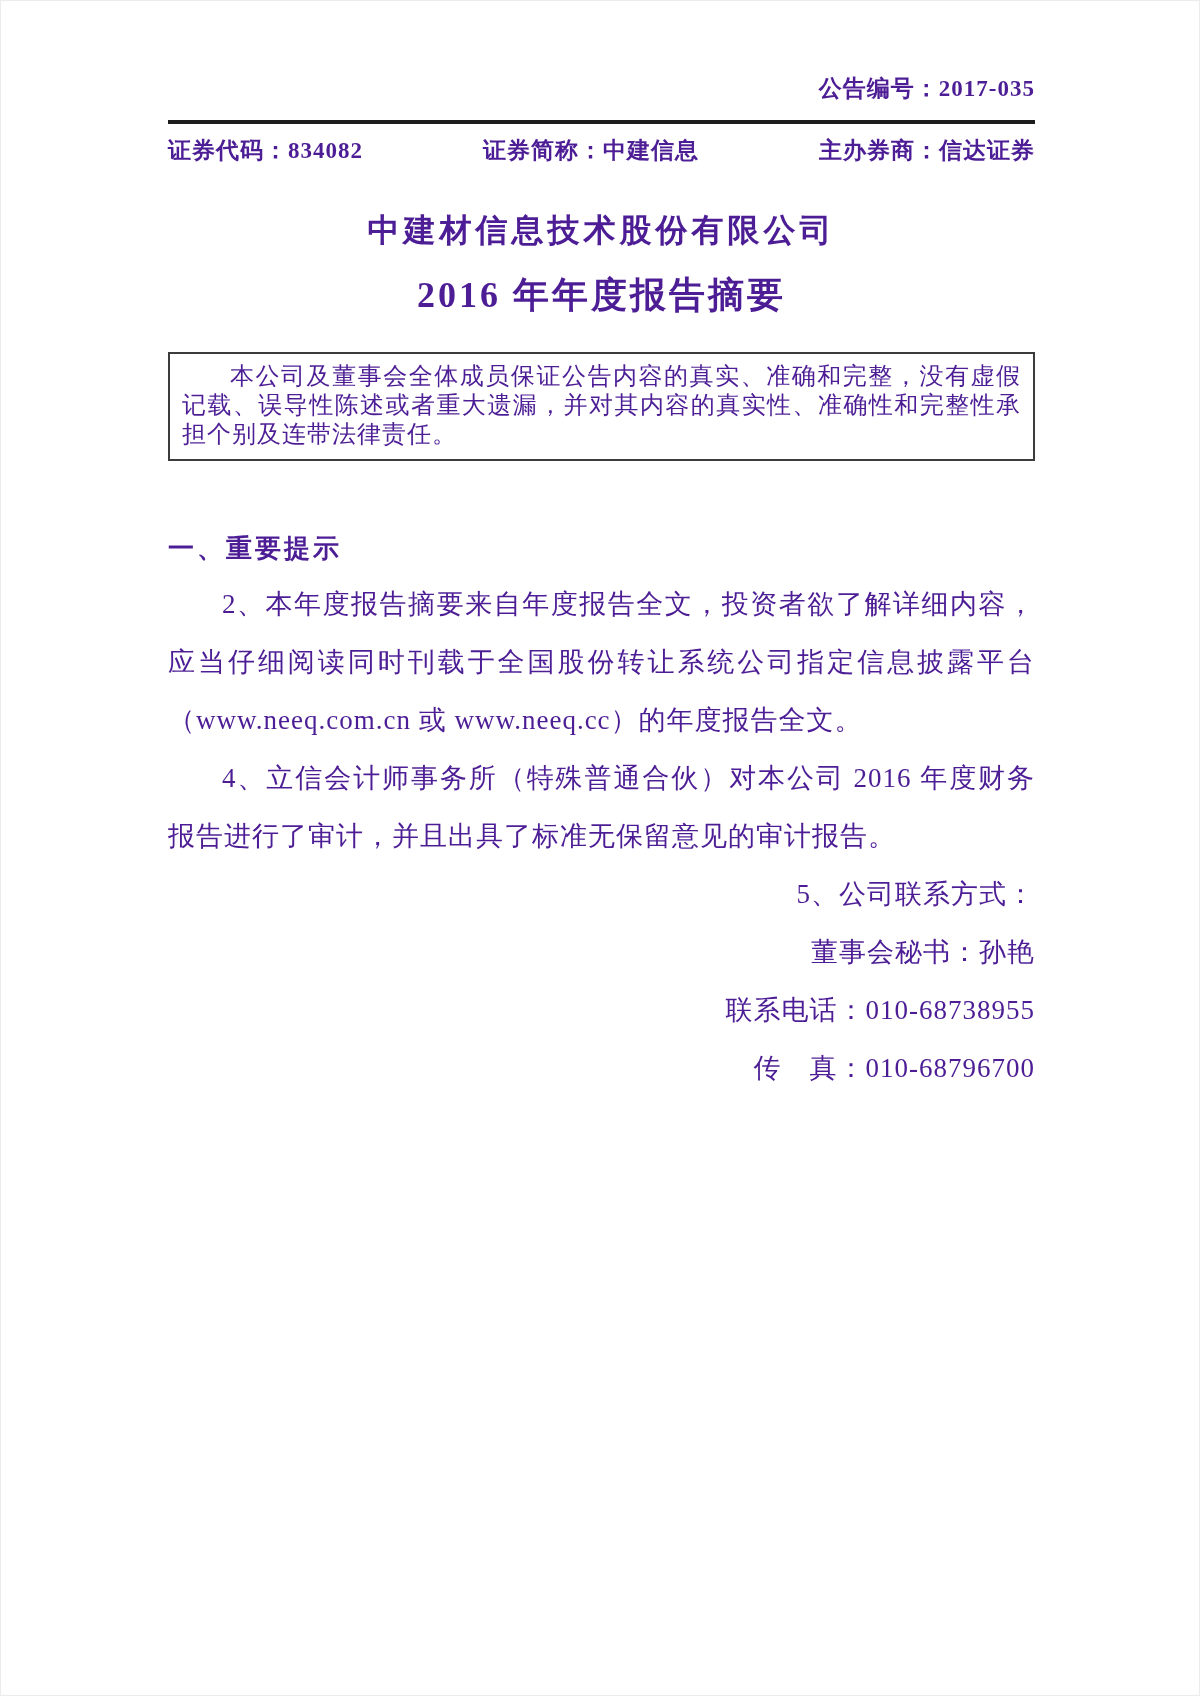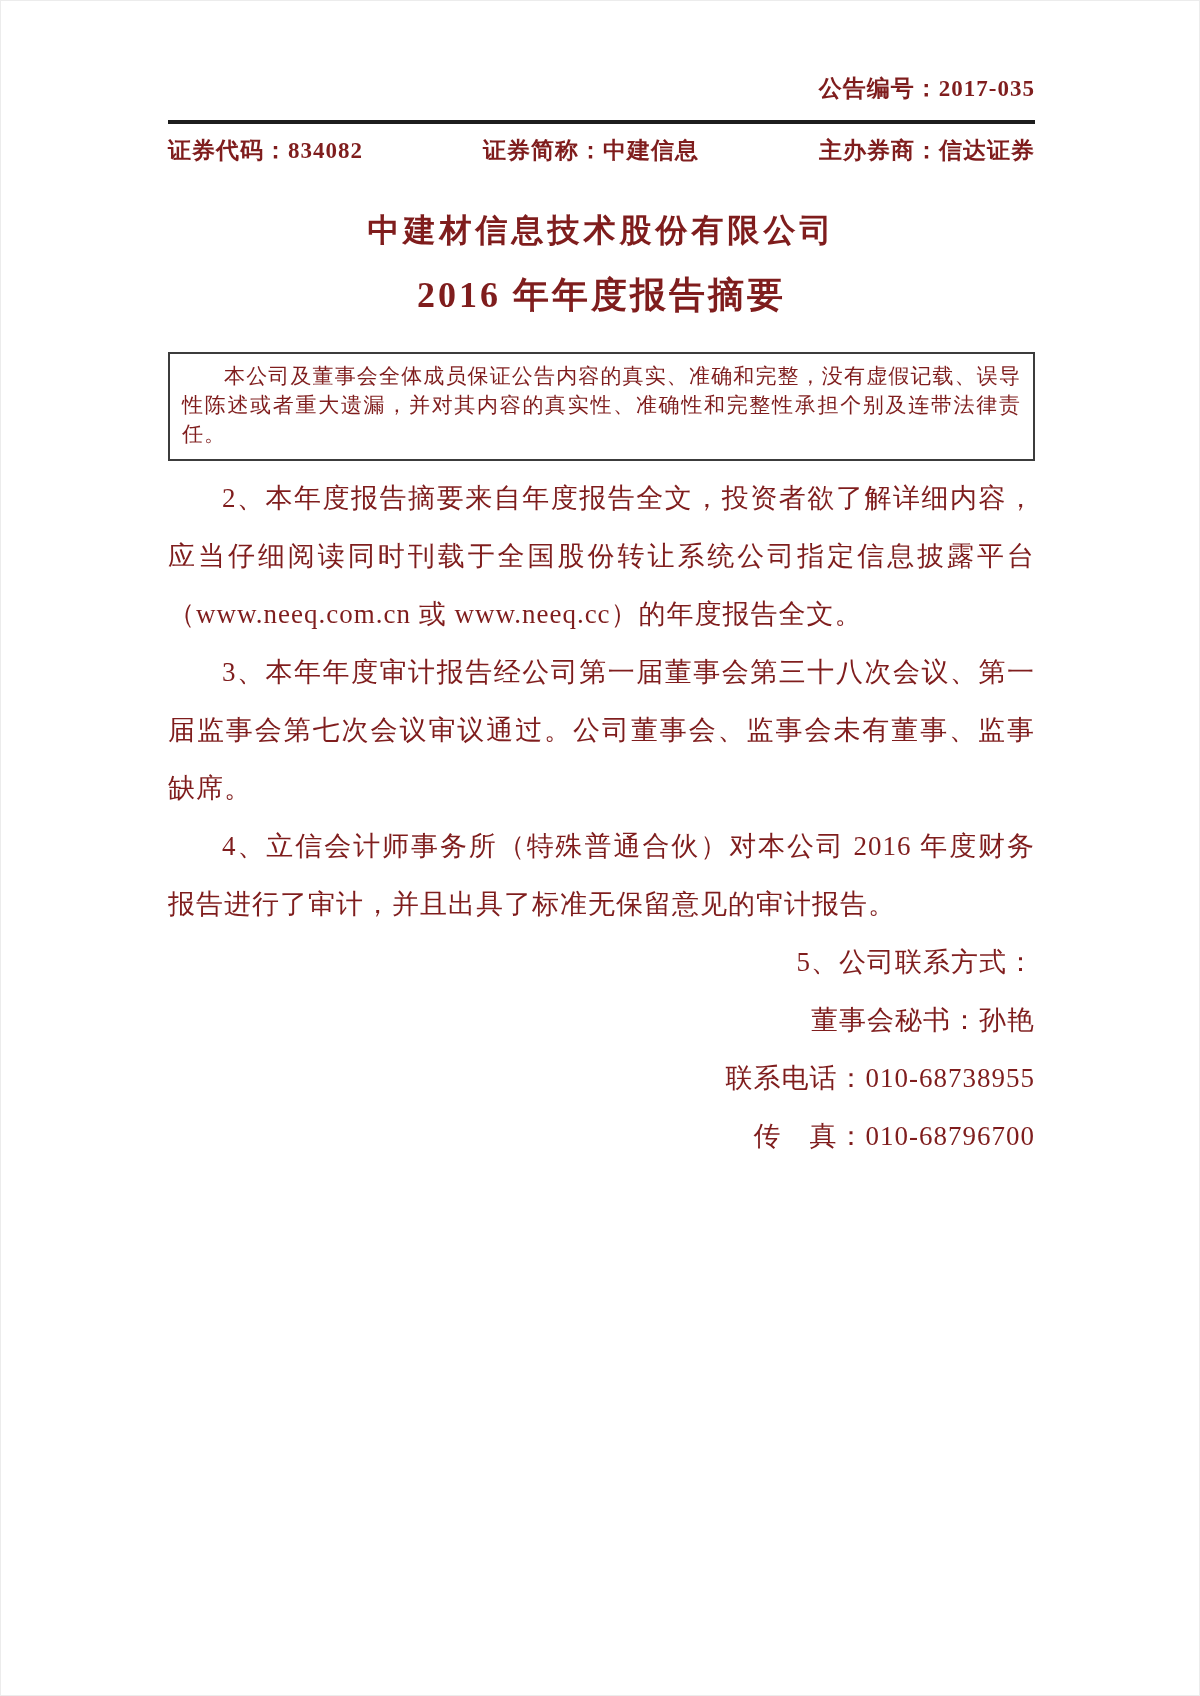--- a/index.html
+++ b/index.html
@@ -12,7 +12,7 @@
     box-sizing: border-box;
     padding: 74px 165px 0 168px;
     font-family: "Liberation Serif", "DejaVu Serif", serif;
-    color: #7f1d1d;
+    color: #4c1d95;
     box-shadow: inset 0 0 0 1px #ececec;
     overflow: hidden;
   }

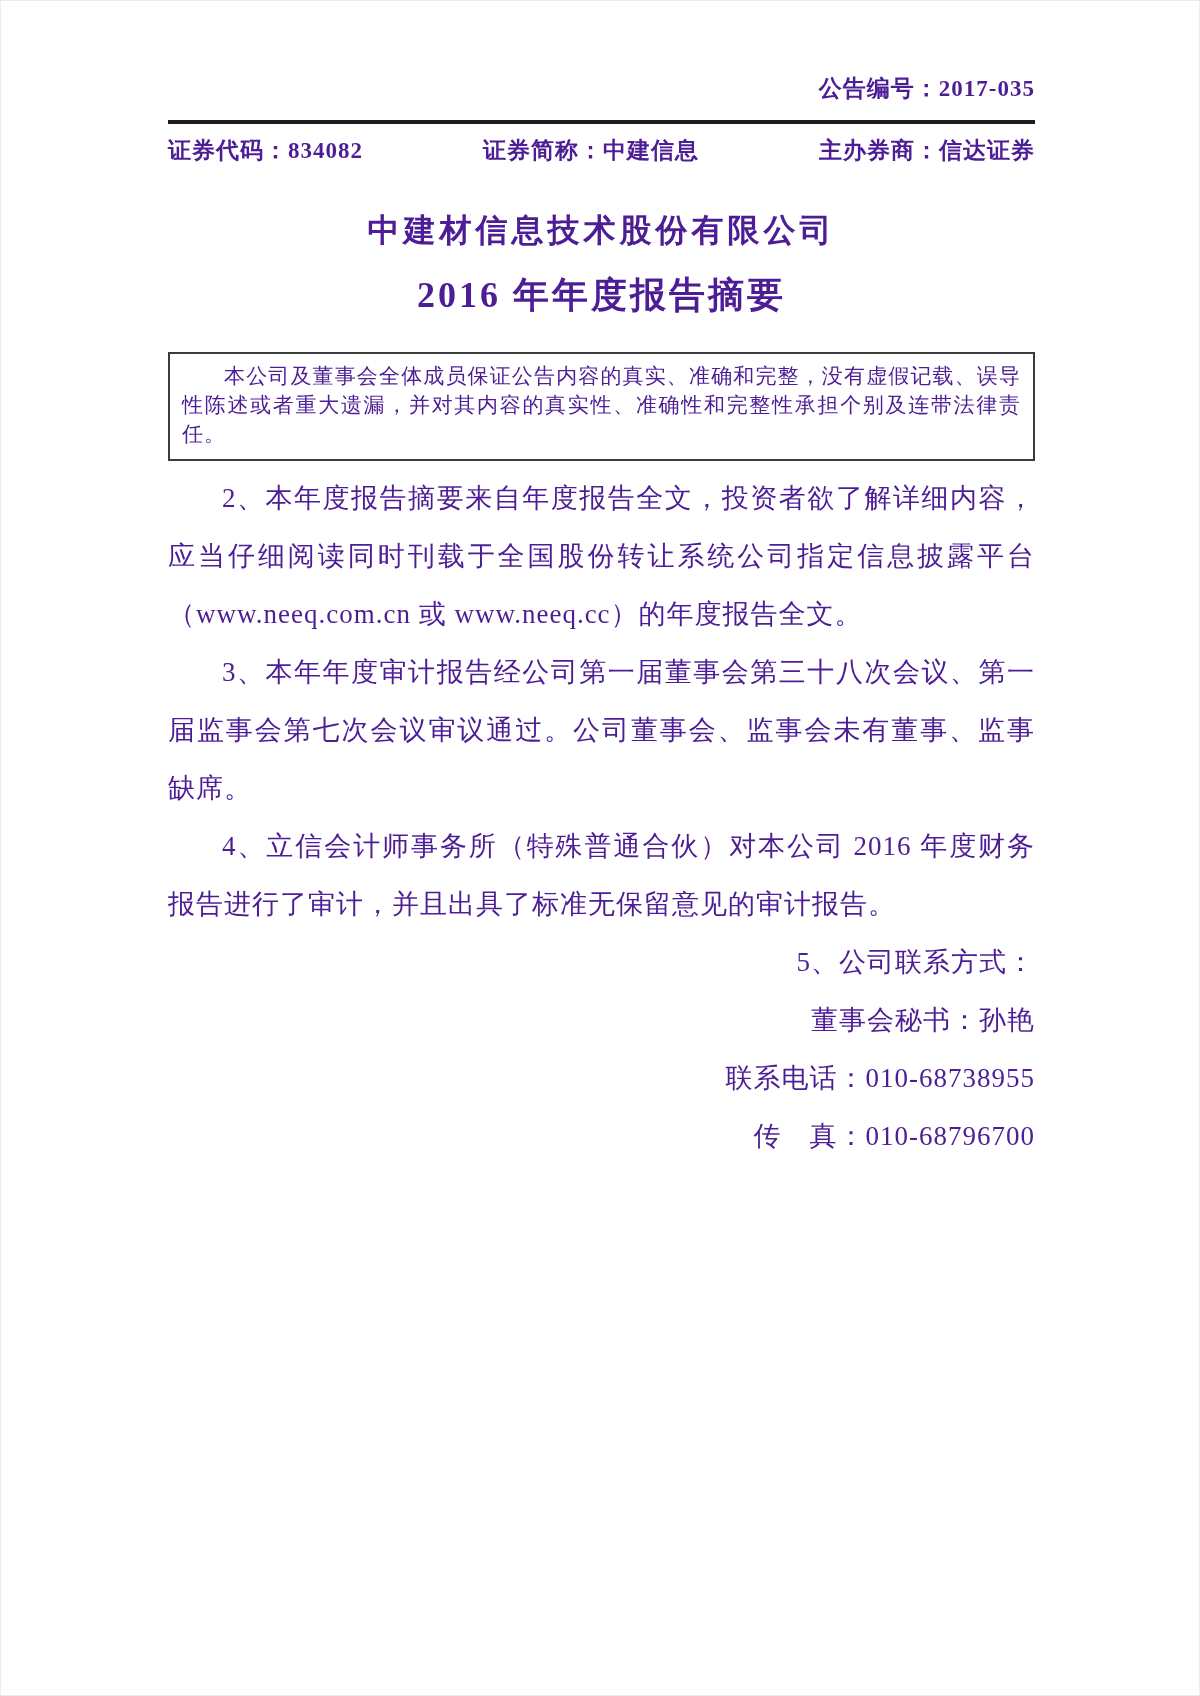--- a/index.html
+++ b/index.html
@@ -62,7 +62,7 @@
   }
   .declaration-box p {
     margin: 0;
-    font-size: 21px;
+    font-size: 24px;
     line-height: 29px;
     text-indent: 2em;
     text-align: justify;

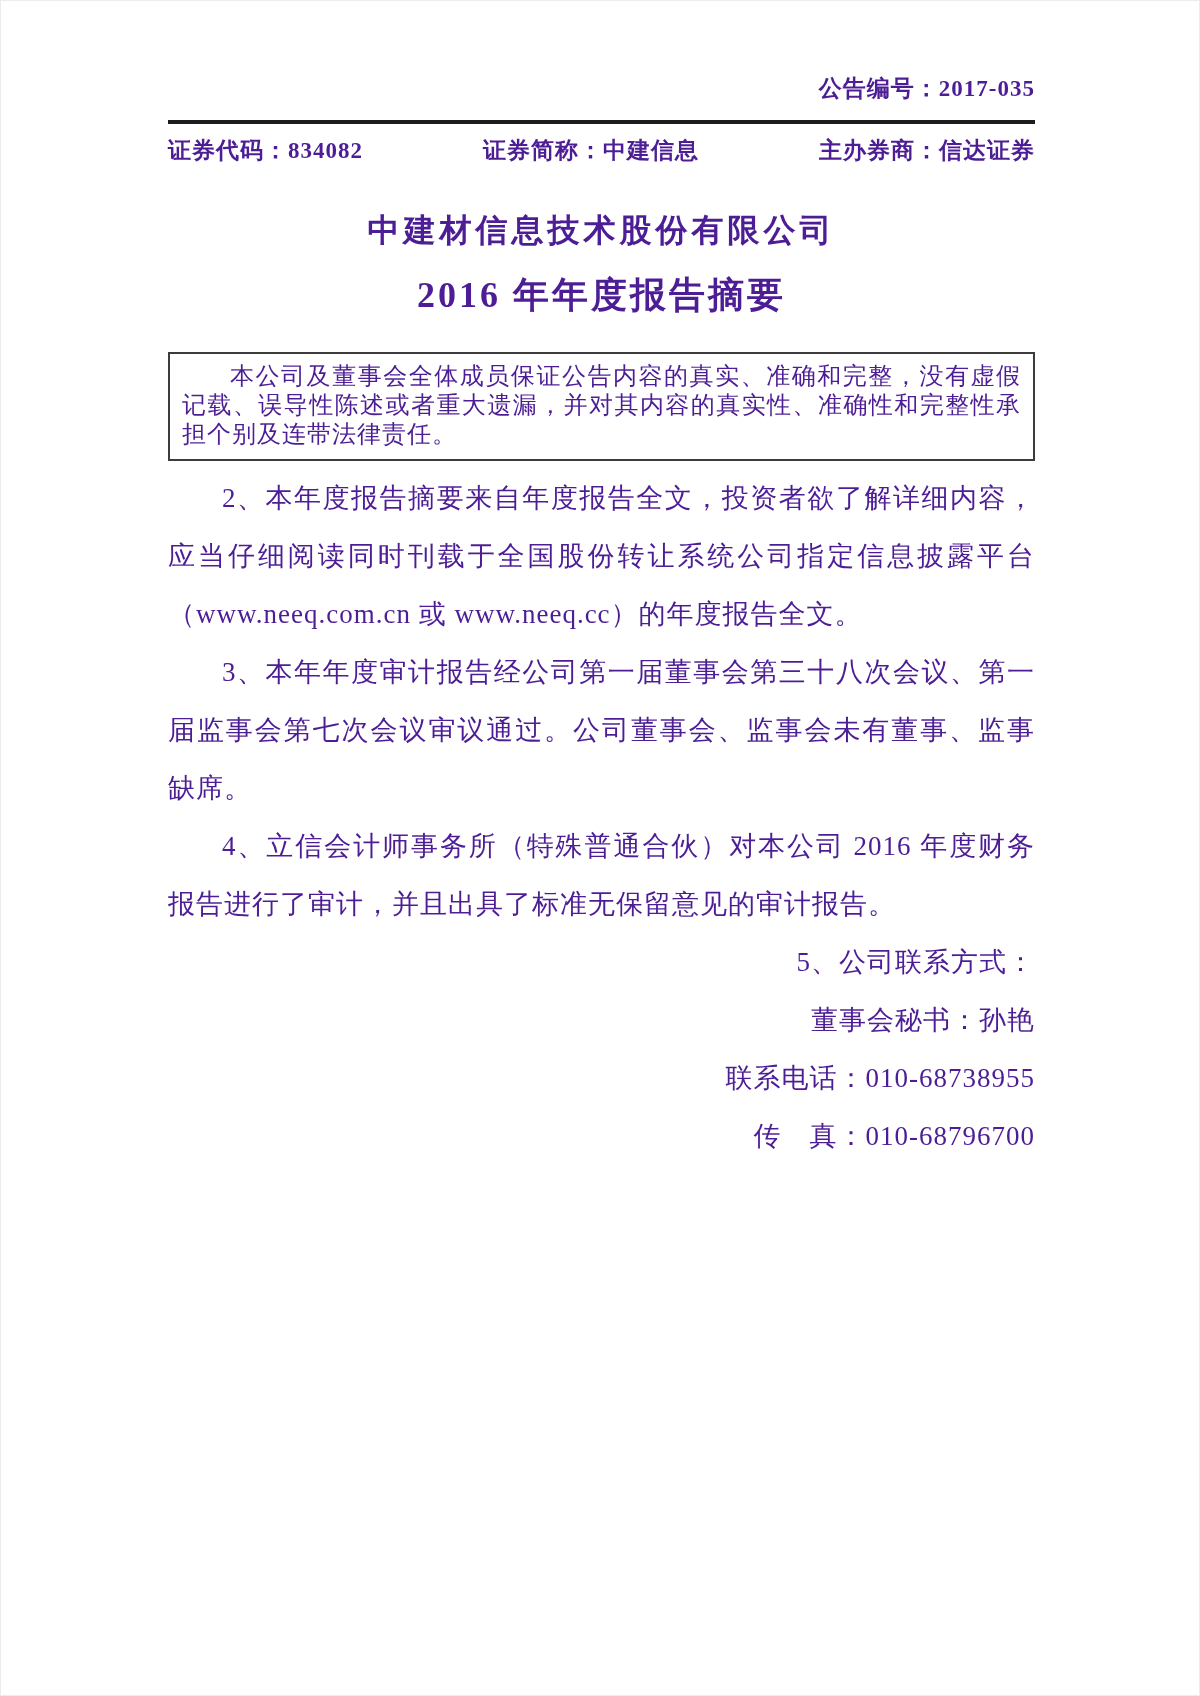--- a/index.html
+++ b/index.html
@@ -109,6 +109,7 @@
     <p>本公司及董事会全体成员保证公告内容的真实、准确和完整，没有虚假记载、误导性陈述或者重大遗漏，并对其内容的真实性、准确性和完整性承担个别及连带法律责任。</p>
   </div>
 
+  <div class="section-heading">一、重要提示</div>
 
   <div class="body-text">
     <p>2、本年度报告摘要来自年度报告全文，投资者欲了解详细内容，应当仔细阅读同时刊载于全国股份转让系统公司指定信息披露平台（www.neeq.com.cn 或 www.neeq.cc）的年度报告全文。</p>

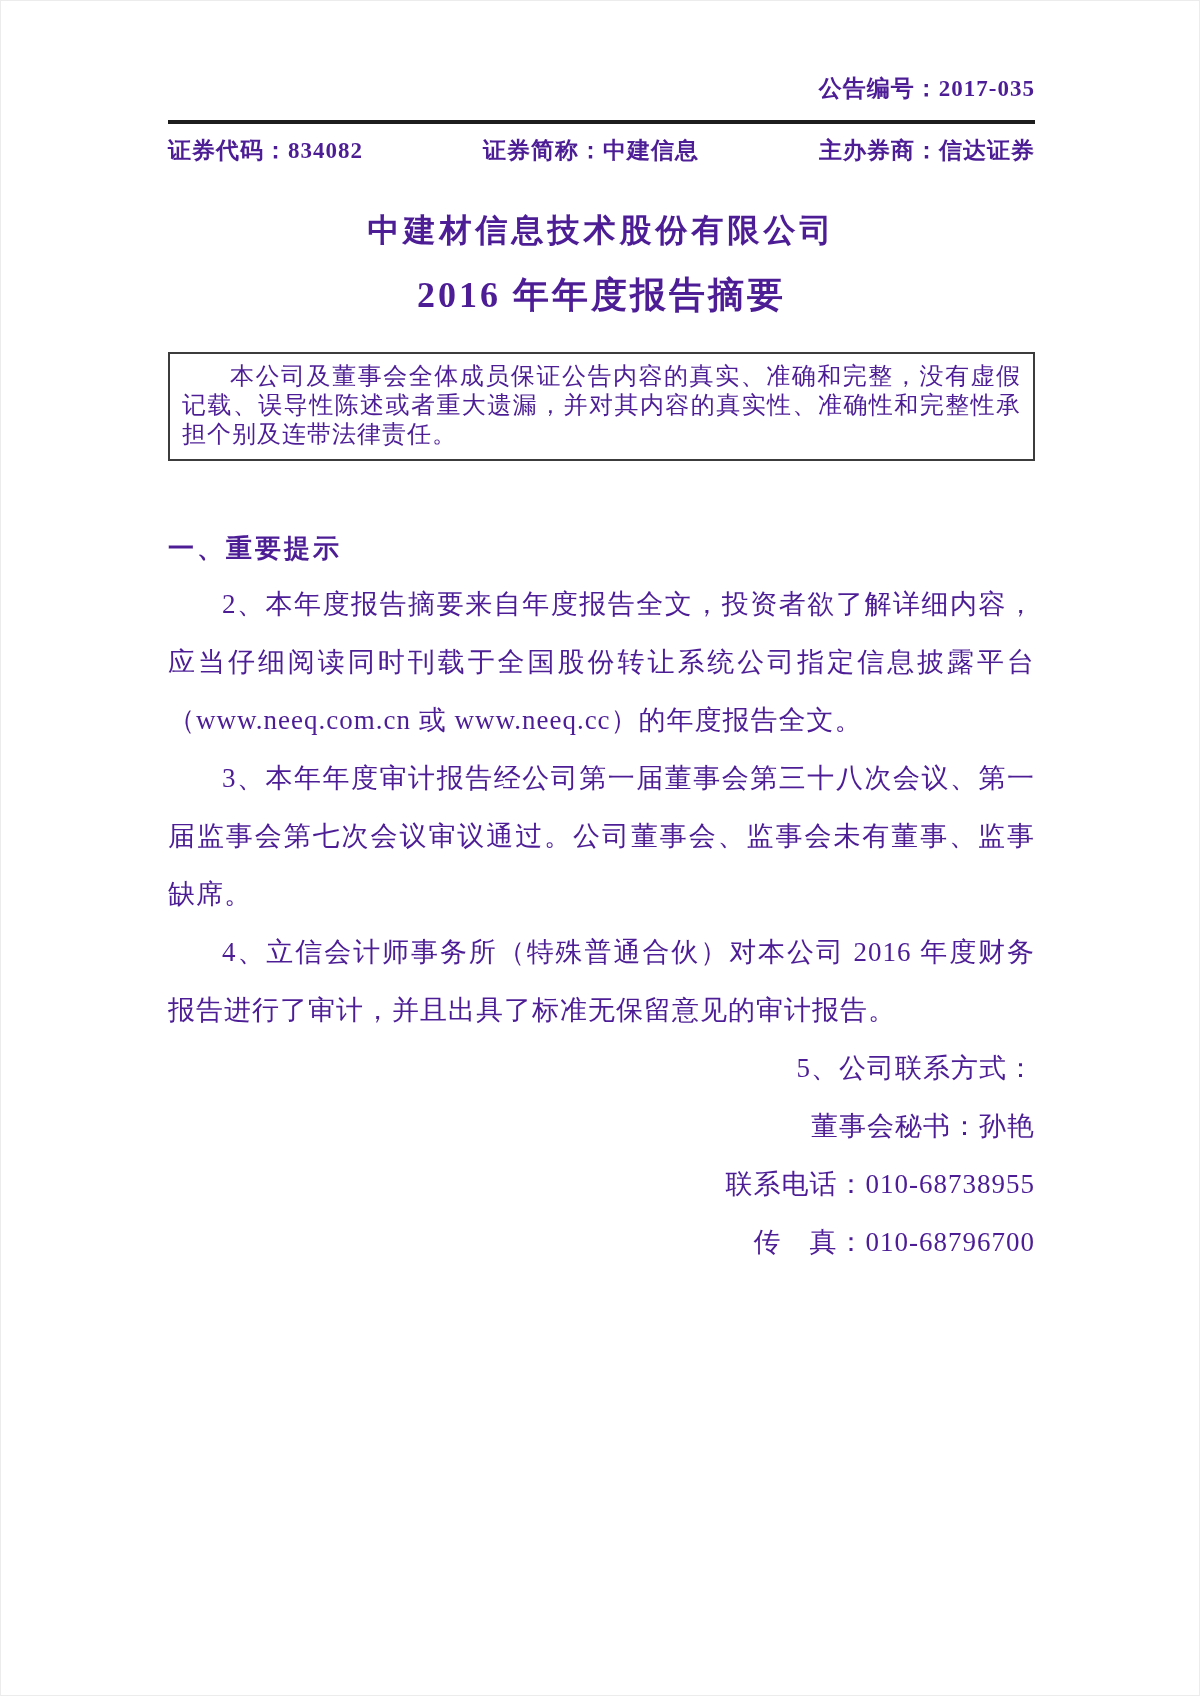--- a/index.html
+++ b/index.html
@@ -113,7 +113,6 @@
 
   <div class="body-text">
     <p>2、本年度报告摘要来自年度报告全文，投资者欲了解详细内容，应当仔细阅读同时刊载于全国股份转让系统公司指定信息披露平台（www.neeq.com.cn 或 www.neeq.cc）的年度报告全文。</p>
-    <p>3、本年年度审计报告经公司第一届董事会第三十八次会议、第一届监事会第七次会议审议通过。公司董事会、监事会未有董事、监事缺席。</p>
     <p>4、立信会计师事务所（特殊普通合伙）对本公司 2016 年度财务报告进行了审计，并且出具了标准无保留意见的审计报告。</p>
     <p class="no-justify">5、公司联系方式：</p>
     <p class="no-justify">董事会秘书：孙艳</p>

